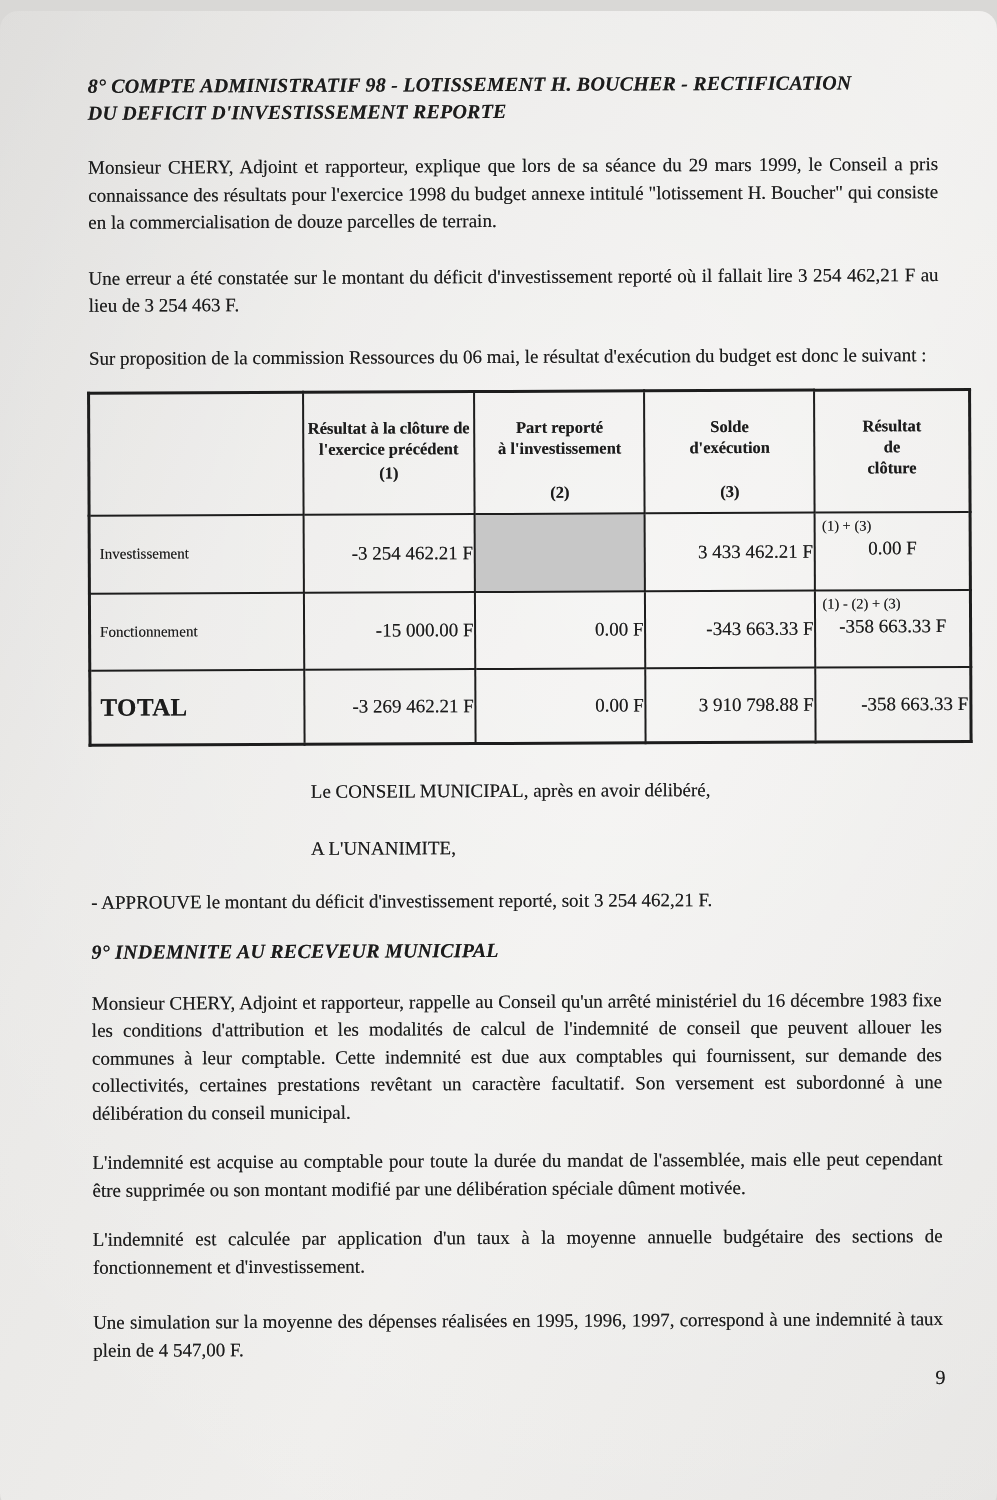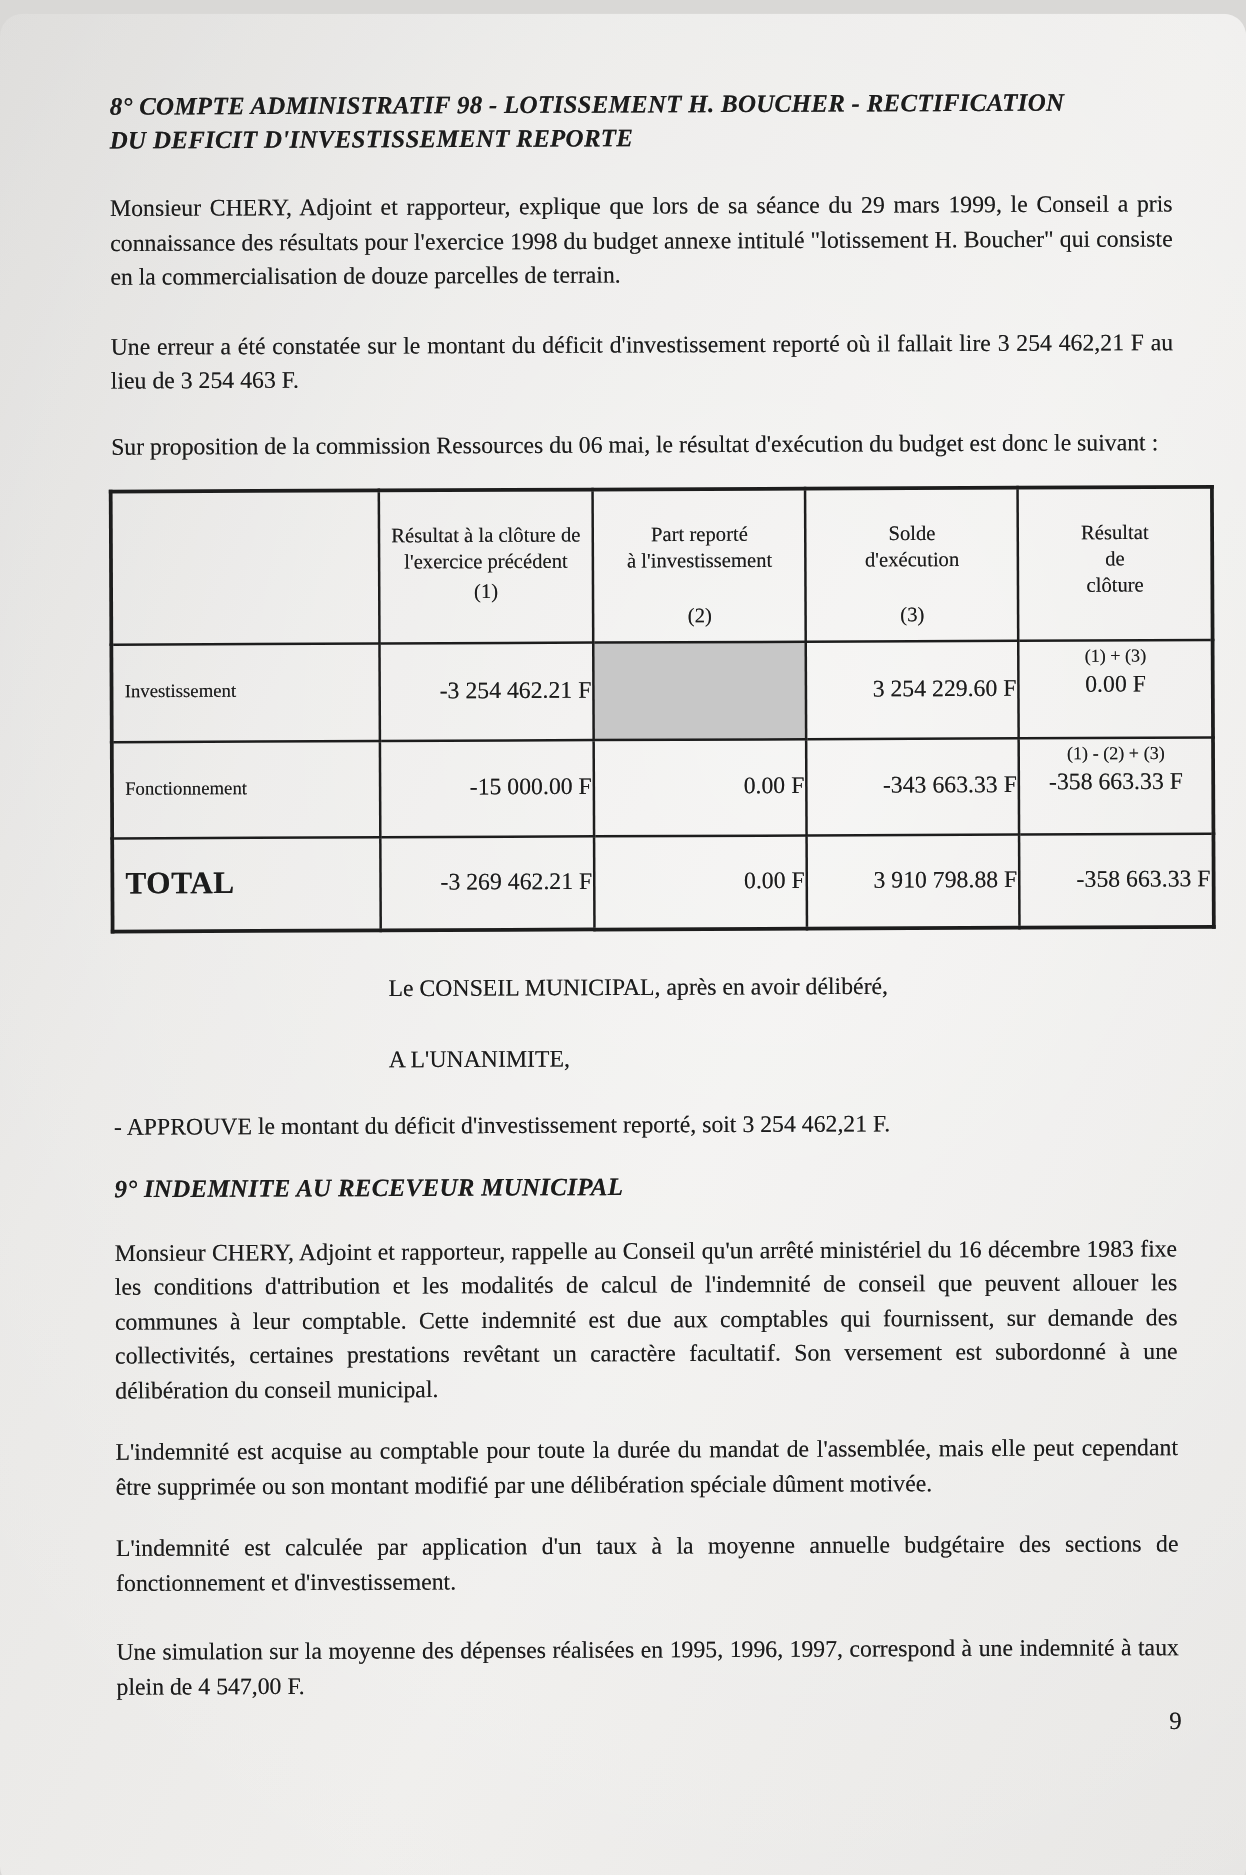--- a/index.html
+++ b/index.html
@@ -83,7 +83,7 @@
   tbody tr.r-fonct  { height: 77px; }
   tbody tr.r-total  { height: 75px; }
   th {
-    font-weight: normal;
+    font-weight: bold;
     font-size: 16.5px;
     line-height: 21px;
     vertical-align: top;

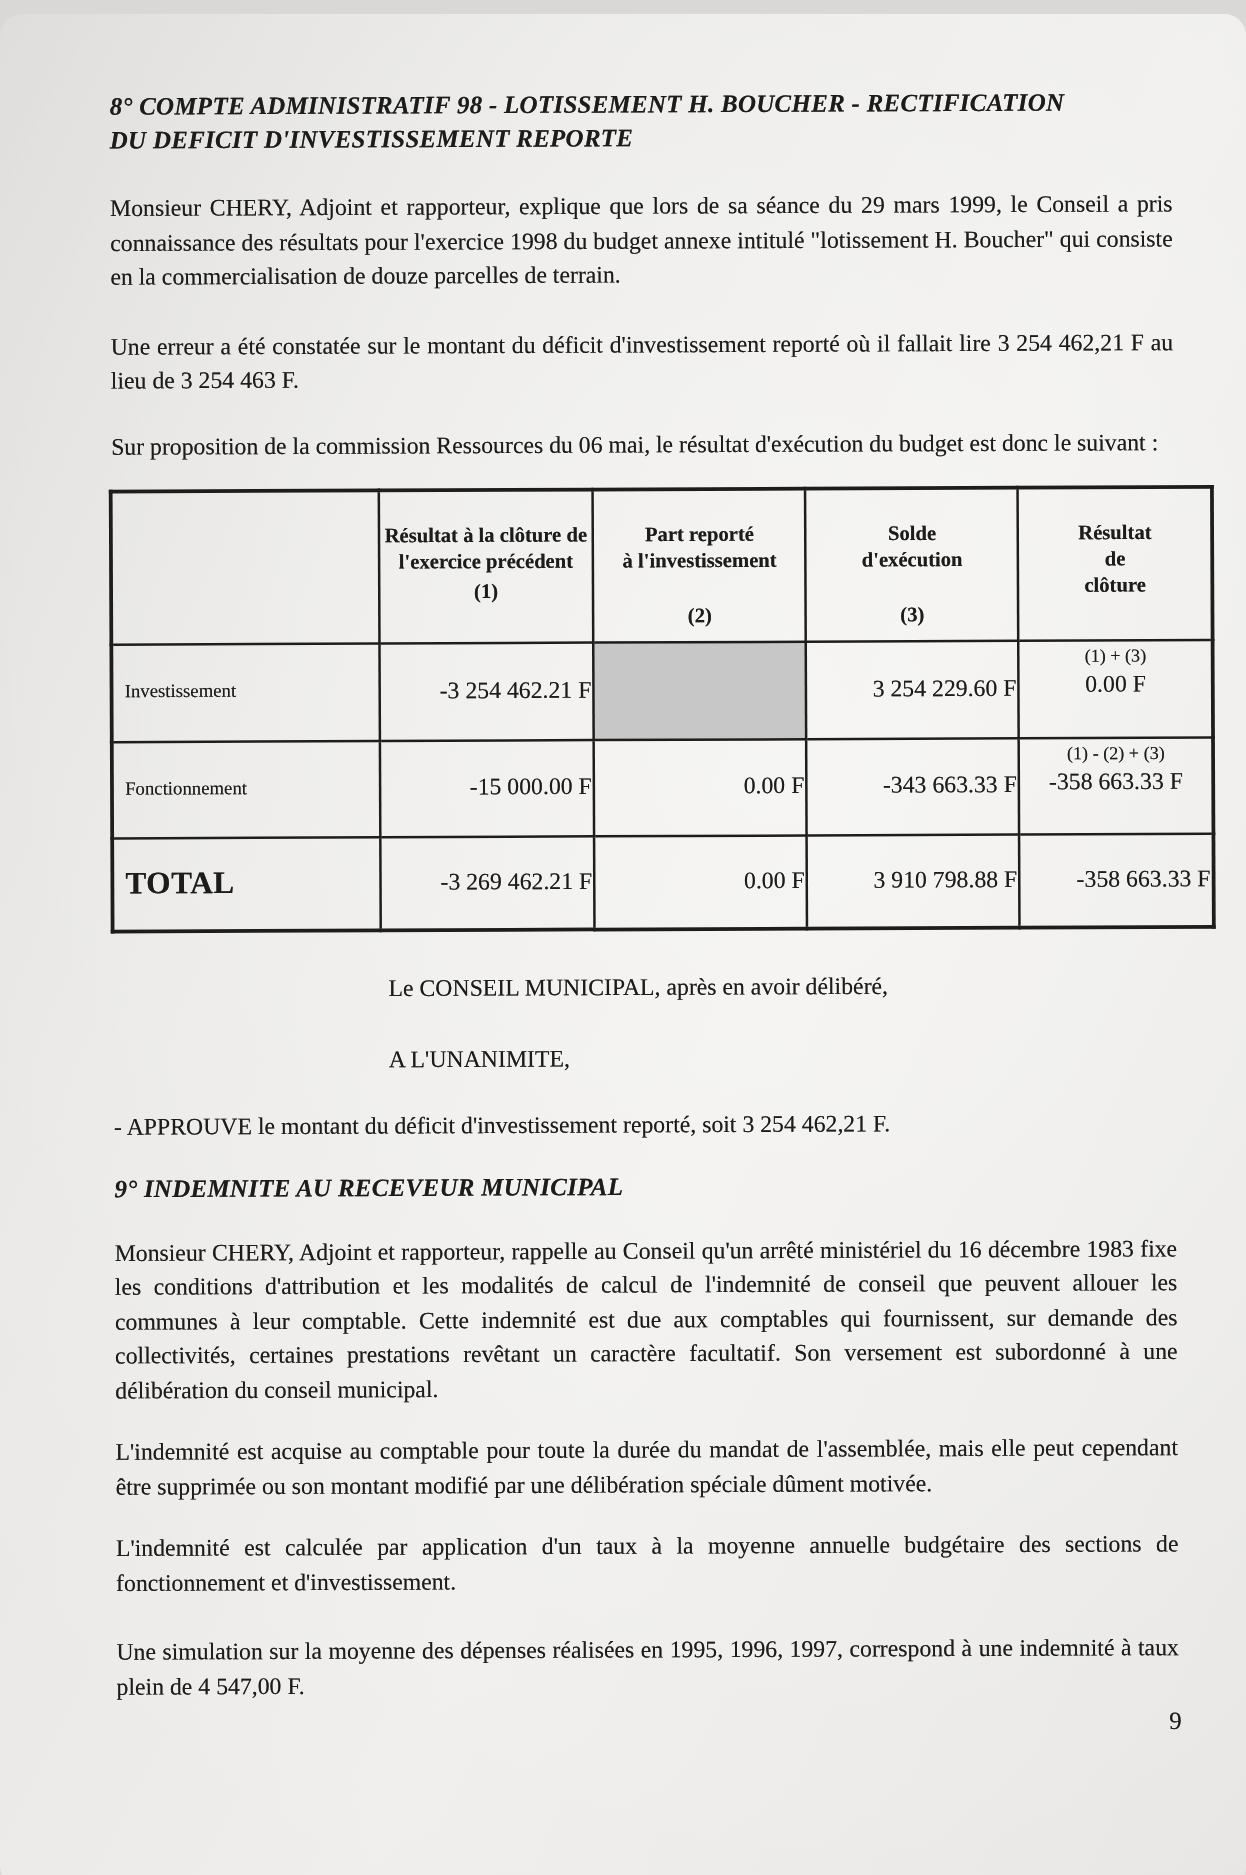--- a/index.html
+++ b/index.html
@@ -112,7 +112,7 @@
   .formula {
     font-size: 14.5px;
     line-height: 19px;
-    text-align: center;
+    text-align: left;
   }
   .closure-val {
     text-align: center;

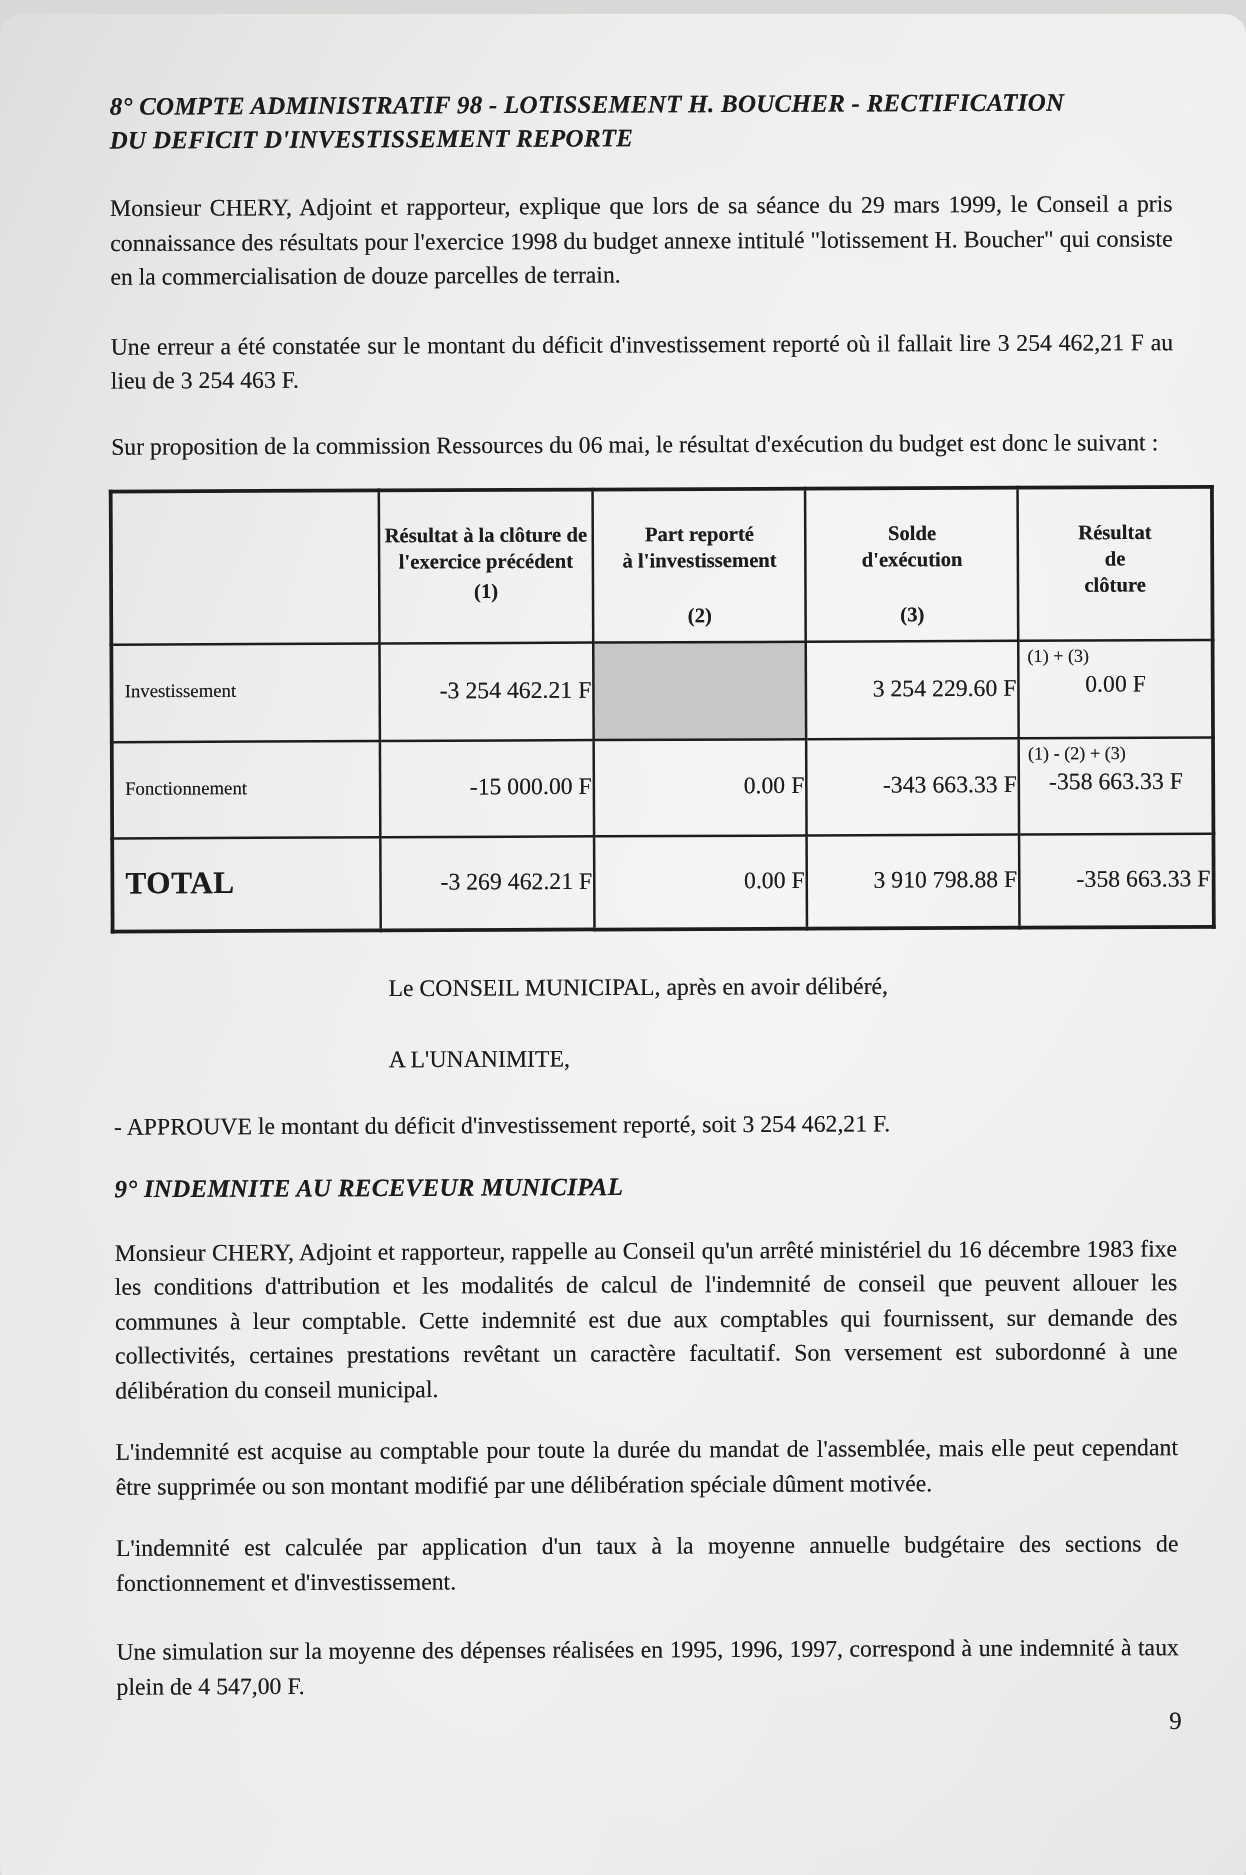--- a/index.html
+++ b/index.html
@@ -181,7 +181,7 @@
           <td class="rowlabel">Investissement</td>
           <td class="val">-3 254 462.21 F</td>
           <td class="val shaded"></td>
-          <td class="val">3 254 229.60 F</td>
+          <td class="val">3 433 462.21 F</td>
           <td class="closure-cell">
             <div class="formula">(1) + (3)</div>
             <div class="closure-val">0.00 F</div>

